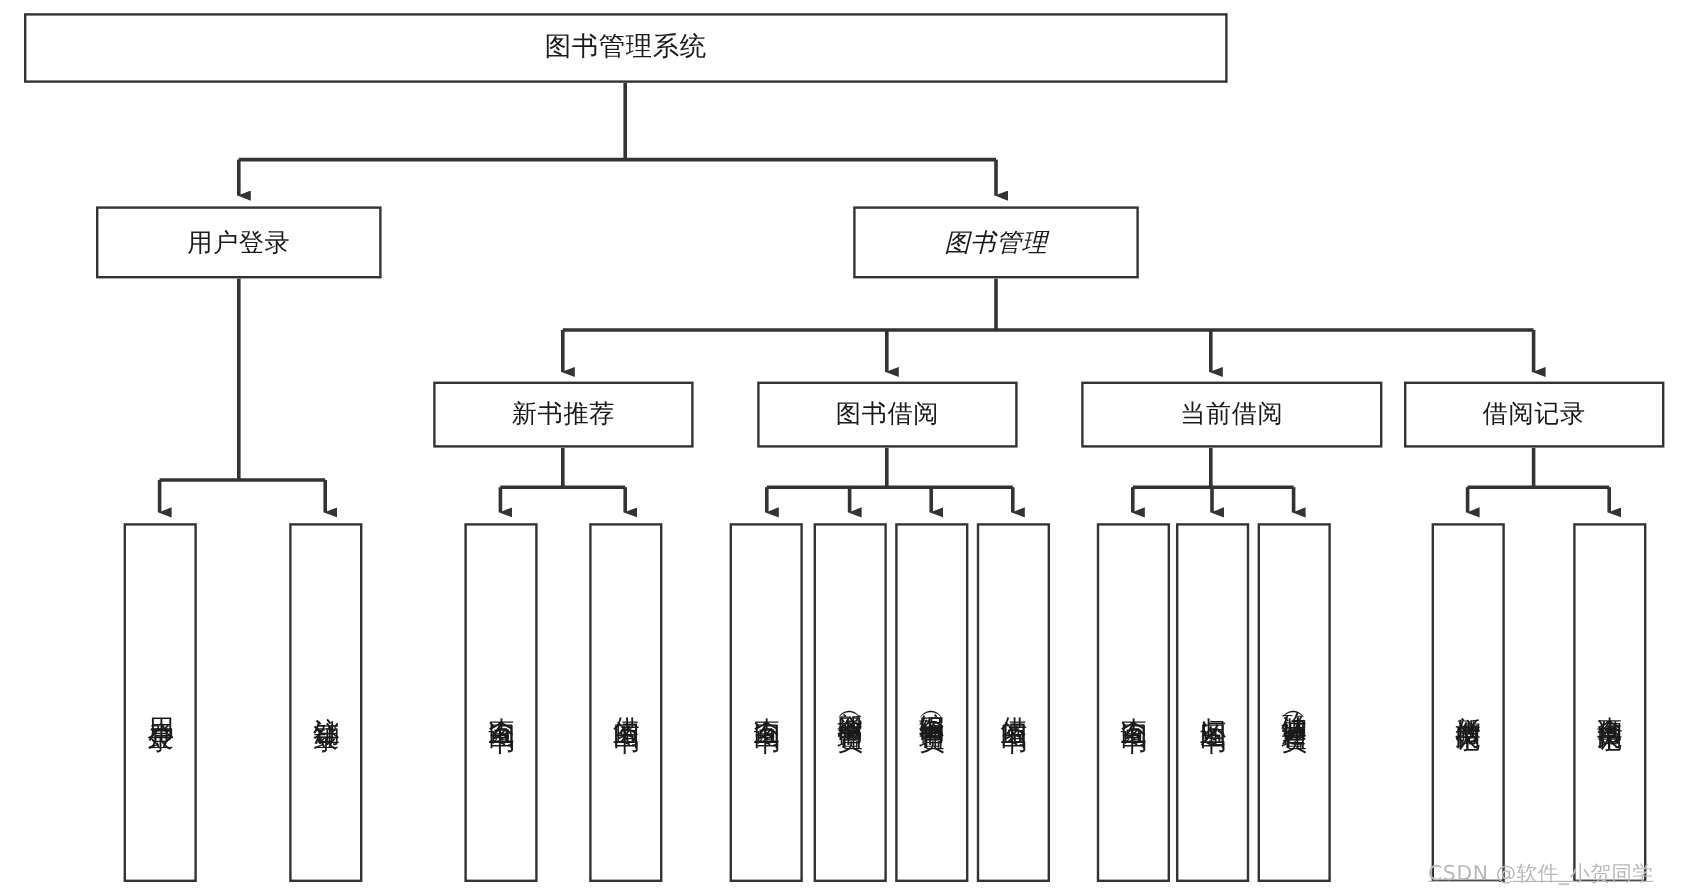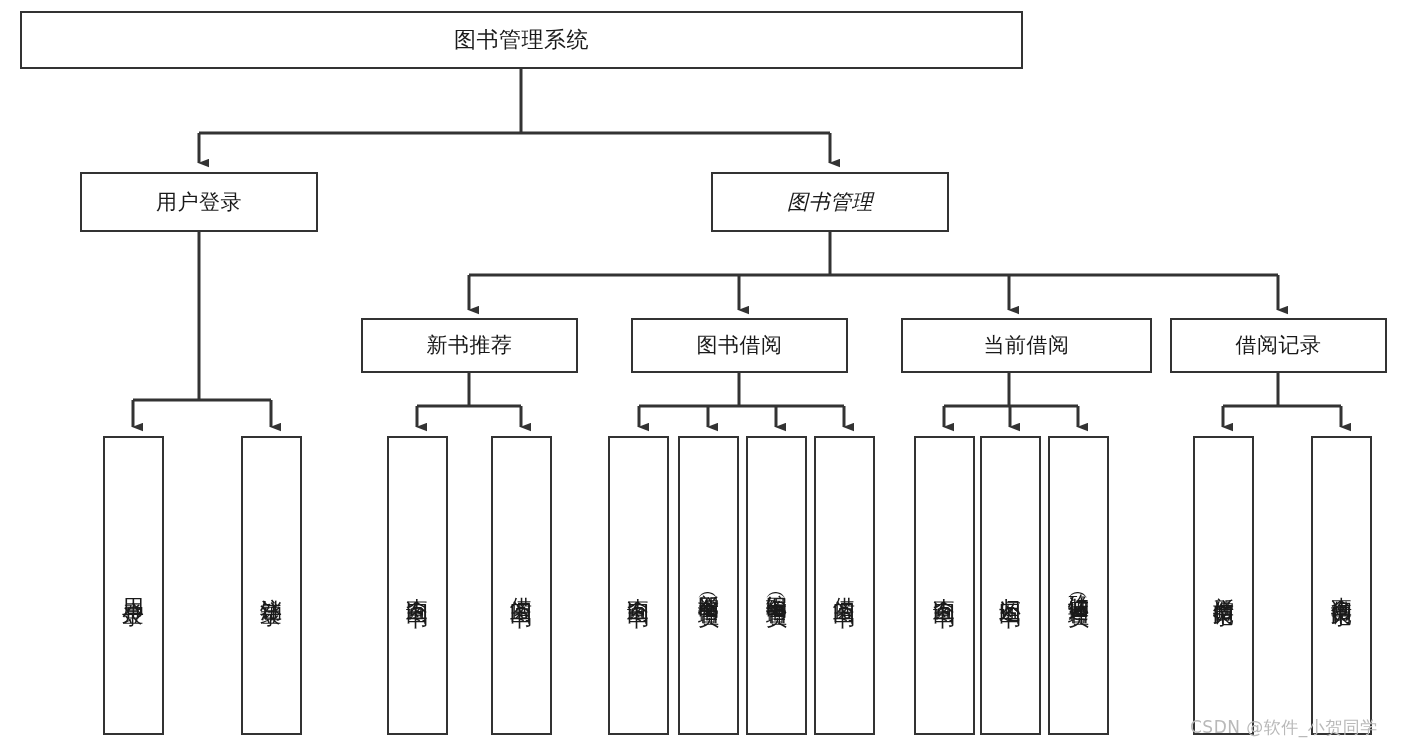--- a/index.html
+++ b/index.html
@@ -70,6 +70,7 @@
     color: #b9b9b9;
     white-space: nowrap;
     letter-spacing: 0.5px;
+    text-decoration: underline;
   }
 </style>
 </head>

